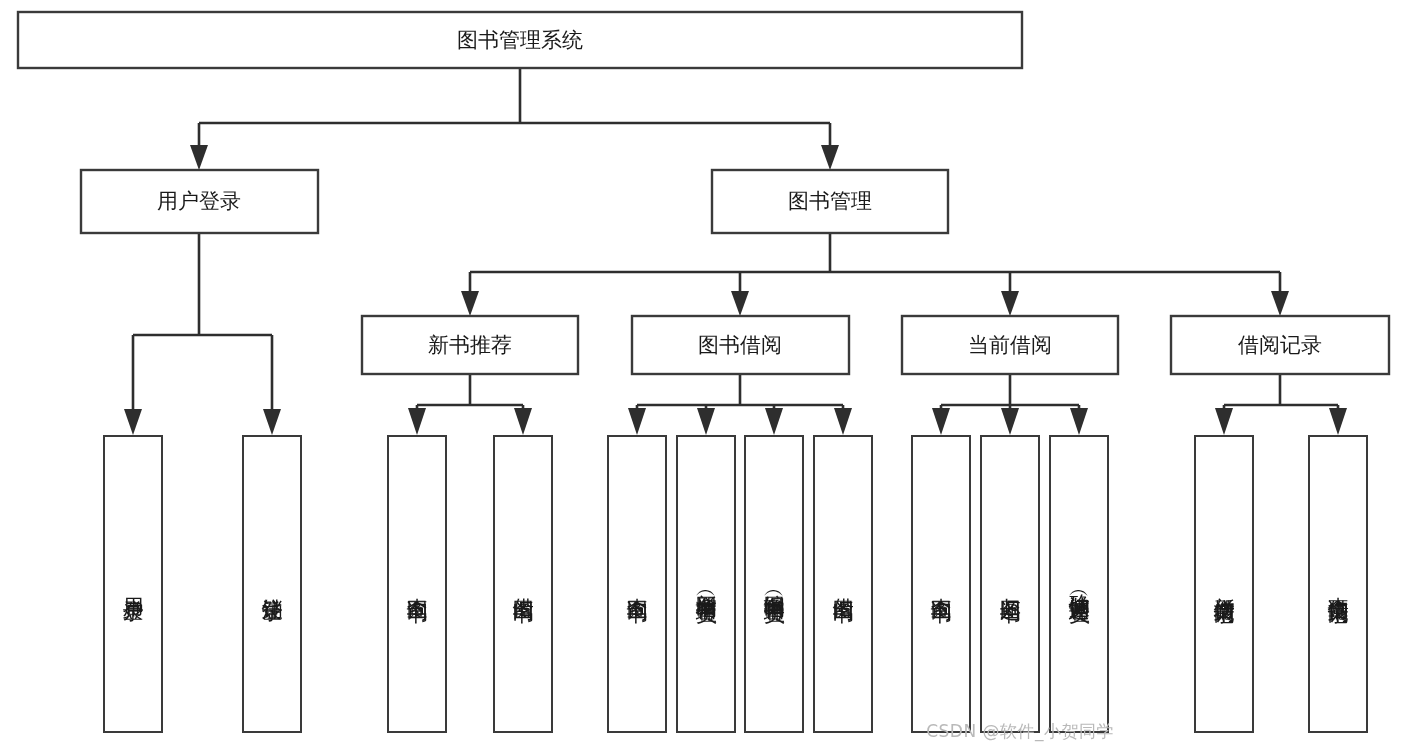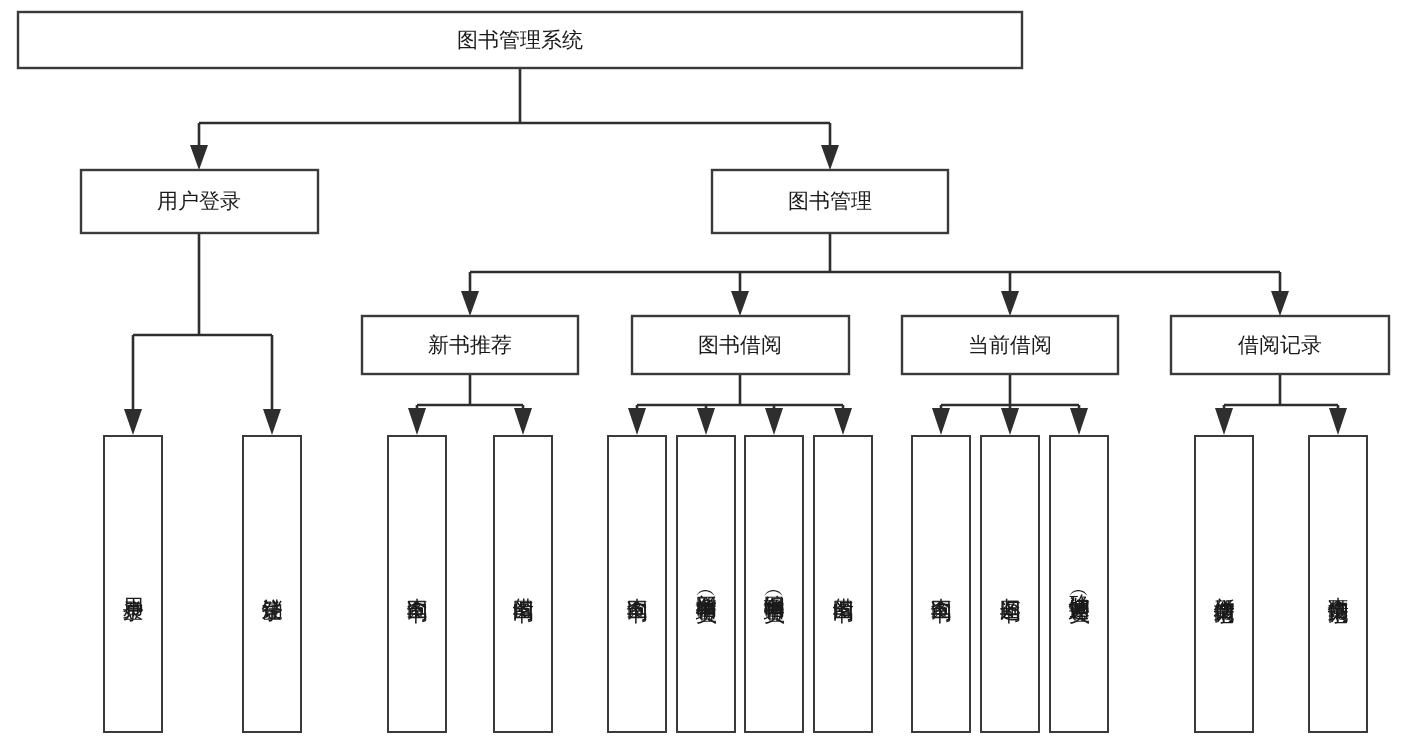--- a/index.html
+++ b/index.html
@@ -244,6 +244,7 @@
     <span class="vnode-text">查询借阅记录</span>
   </div>
 
+  <div class="watermark">CSDN @软件_小贺同学</div>
 
 </div>
 

